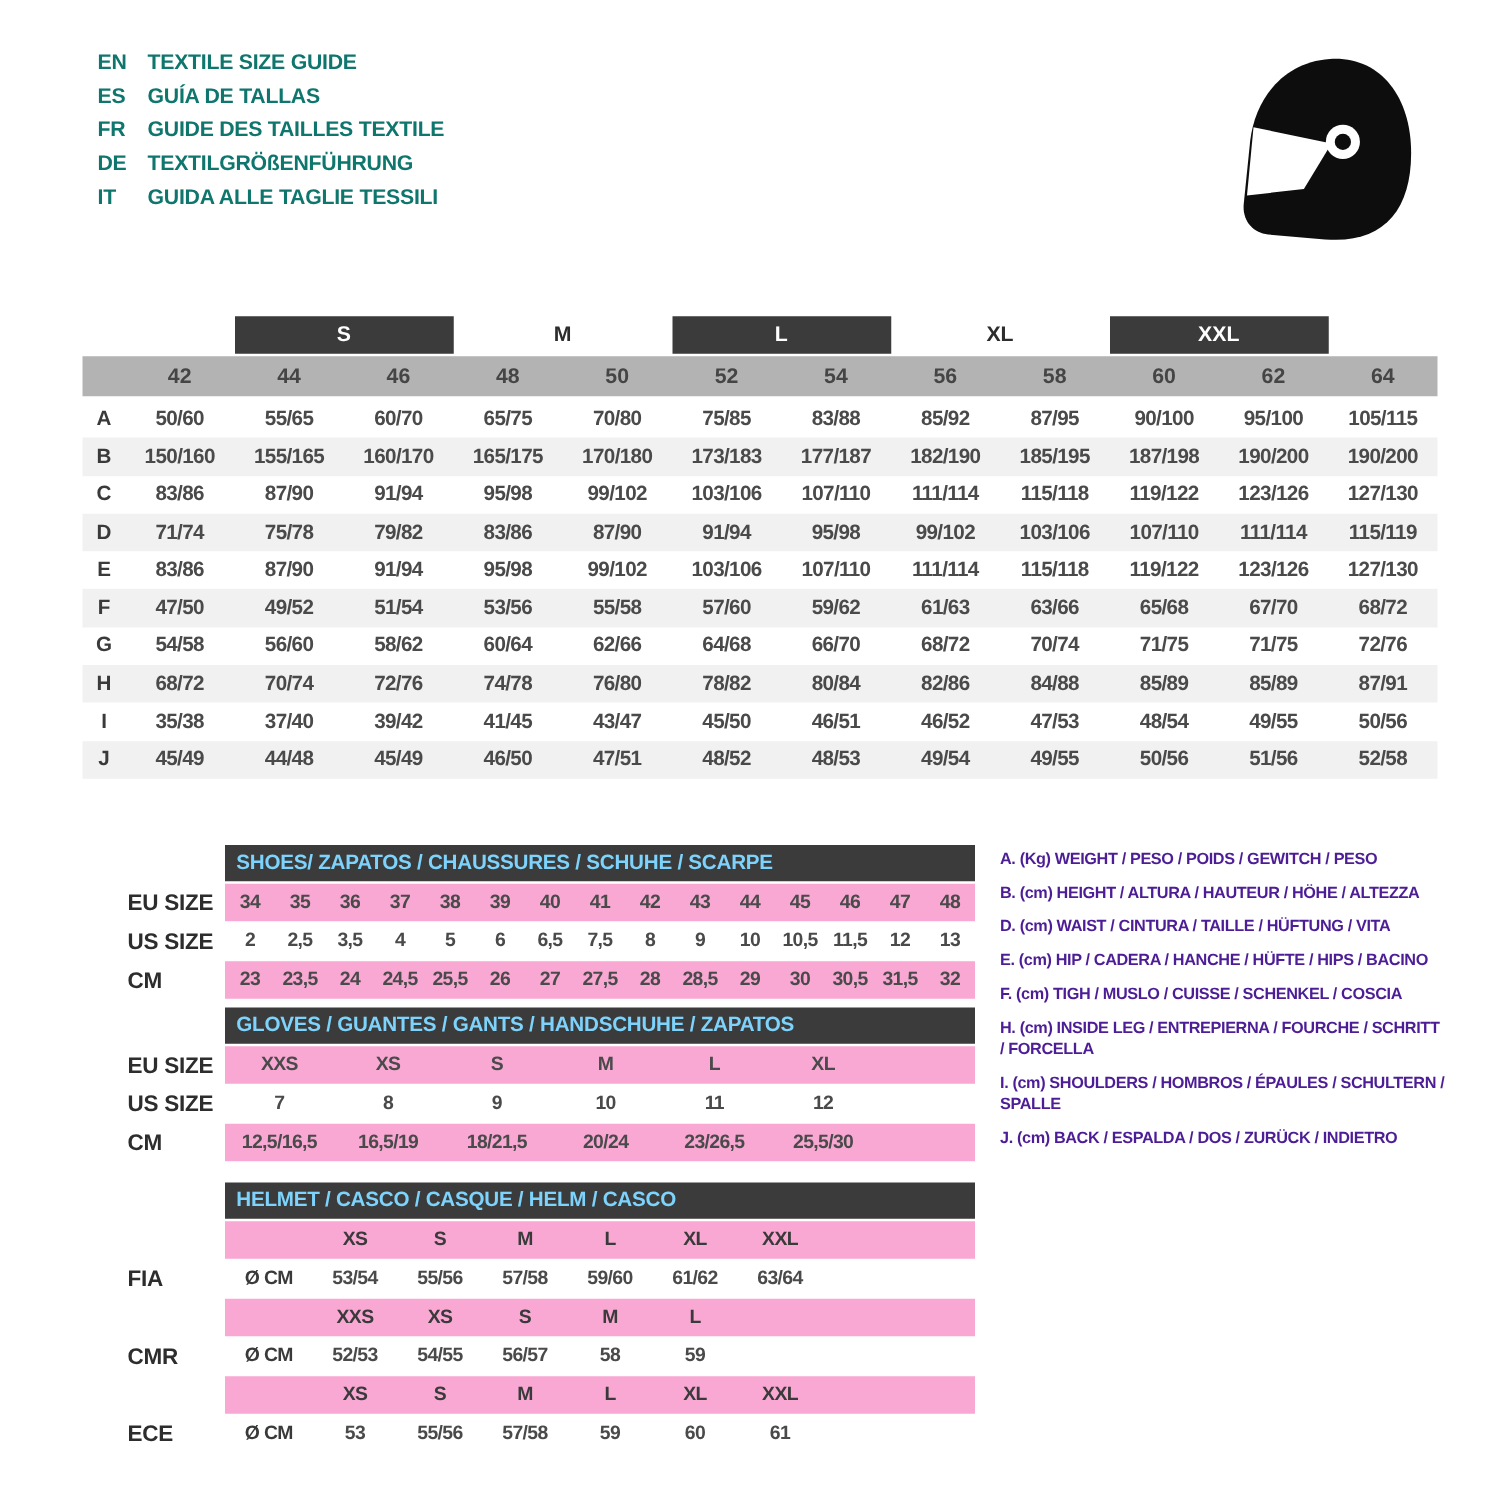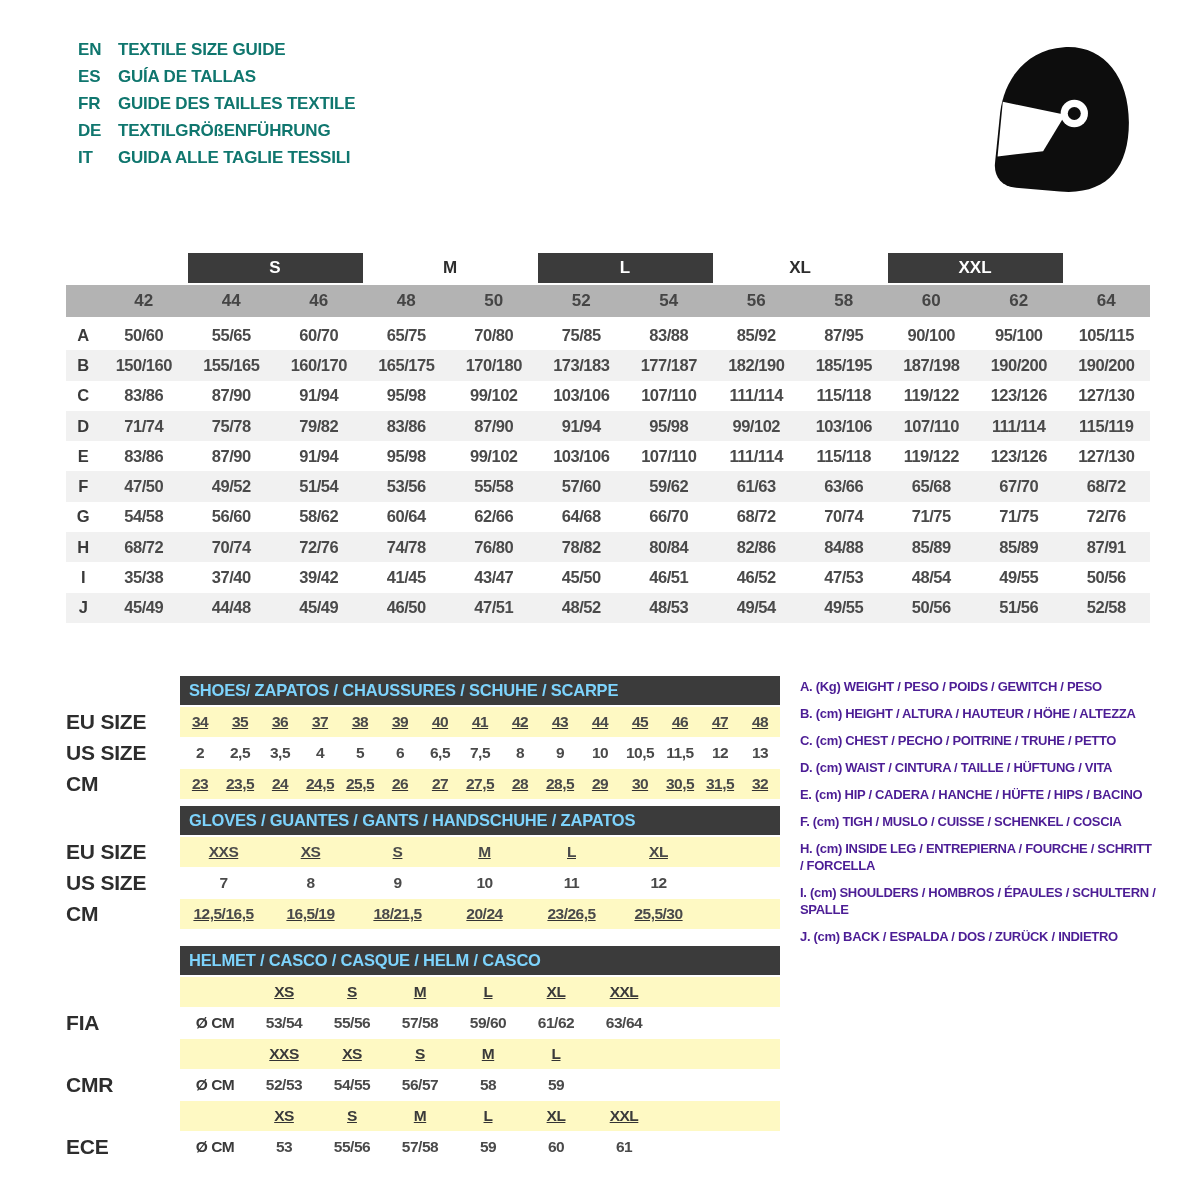--- a/index.html
+++ b/index.html
@@ -37,7 +37,7 @@
        display:flex;align-items:center;box-sizing:border-box;padding-left:9px;
        font-size:16.5px;letter-spacing:-0.2px;white-space:nowrap;margin-bottom:2px;}
   .sub-row{display:grid;grid-template-columns:114px 600px;height:30px;margin-bottom:1px;}
-  .sub-label{display:flex;align-items:center;font-size:21px;color:#2d2d2d;letter-spacing:-0.2px;}
+  .sub-label{display:flex;align-items:center;font-size:18px;color:#2d2d2d;letter-spacing:-0.2px;margin-left:36px;}
   .sub-vals{display:grid;height:100%;}
   .sub-vals.striped{background:#fef9c3;text-decoration:underline;}
   .cols15{grid-template-columns:repeat(15,40px);}

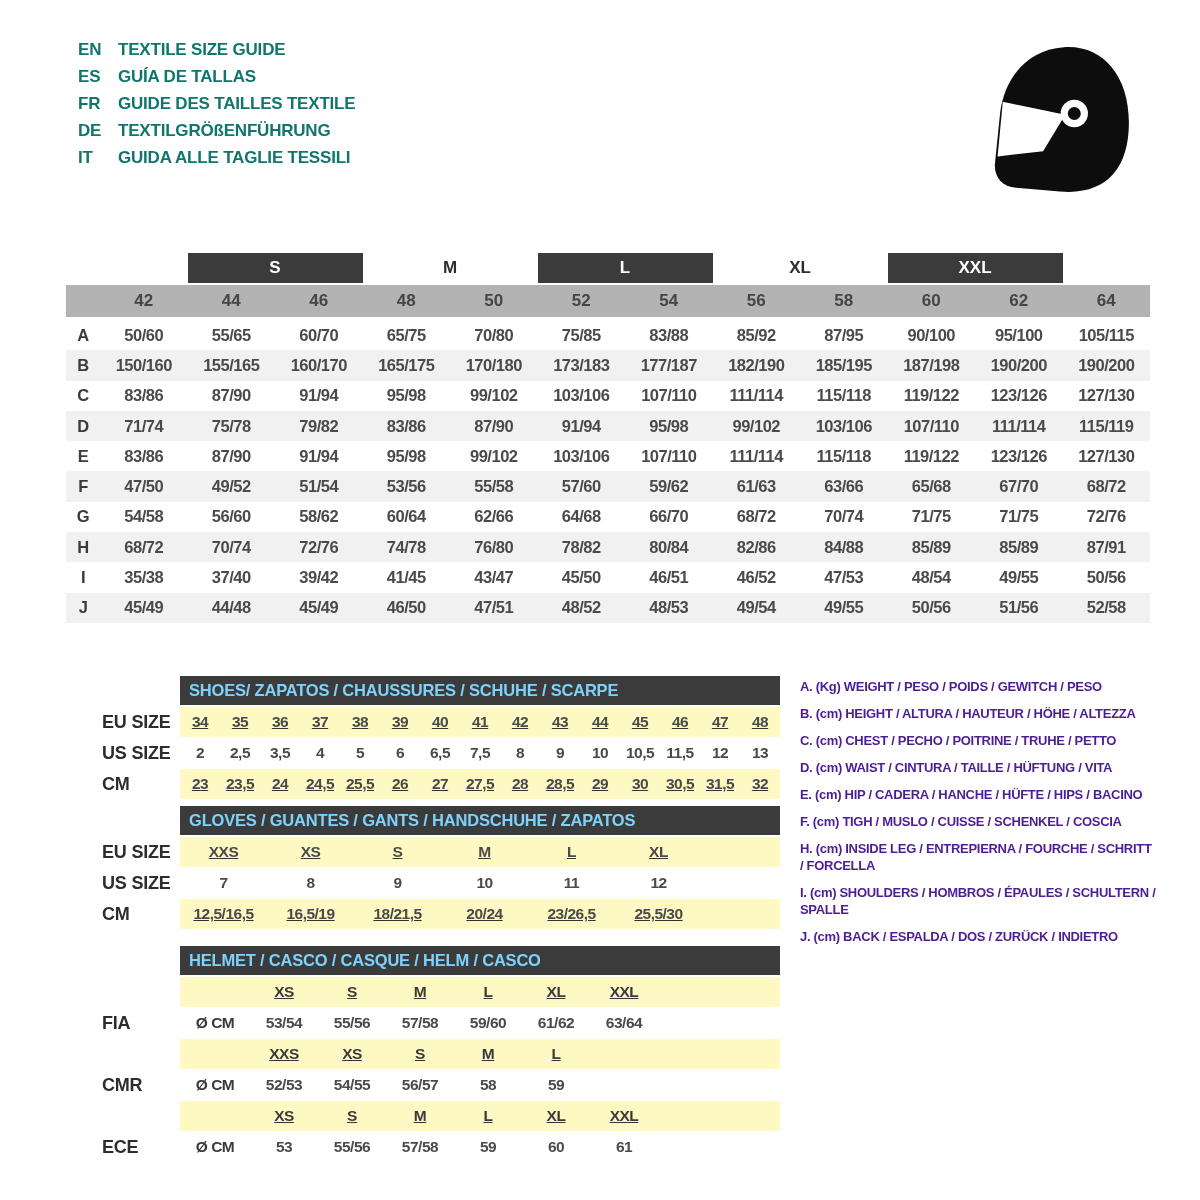--- a/index.html
+++ b/index.html
@@ -39,7 +39,7 @@
   .sub-row{display:grid;grid-template-columns:114px 600px;height:30px;margin-bottom:1px;}
   .sub-label{display:flex;align-items:center;font-size:18px;color:#2d2d2d;letter-spacing:-0.2px;margin-left:36px;}
   .sub-vals{display:grid;height:100%;}
-  .sub-vals.striped{background:#fef9c3;text-decoration:underline;}
+  .sub-vals.striped{background:#f9a8d4;}
   .cols15{grid-template-columns:repeat(15,40px);}
   .cols6{grid-template-columns:repeat(6,87px);}
   .colsHelmet{grid-template-columns:70px repeat(6,68px) 1fr;}

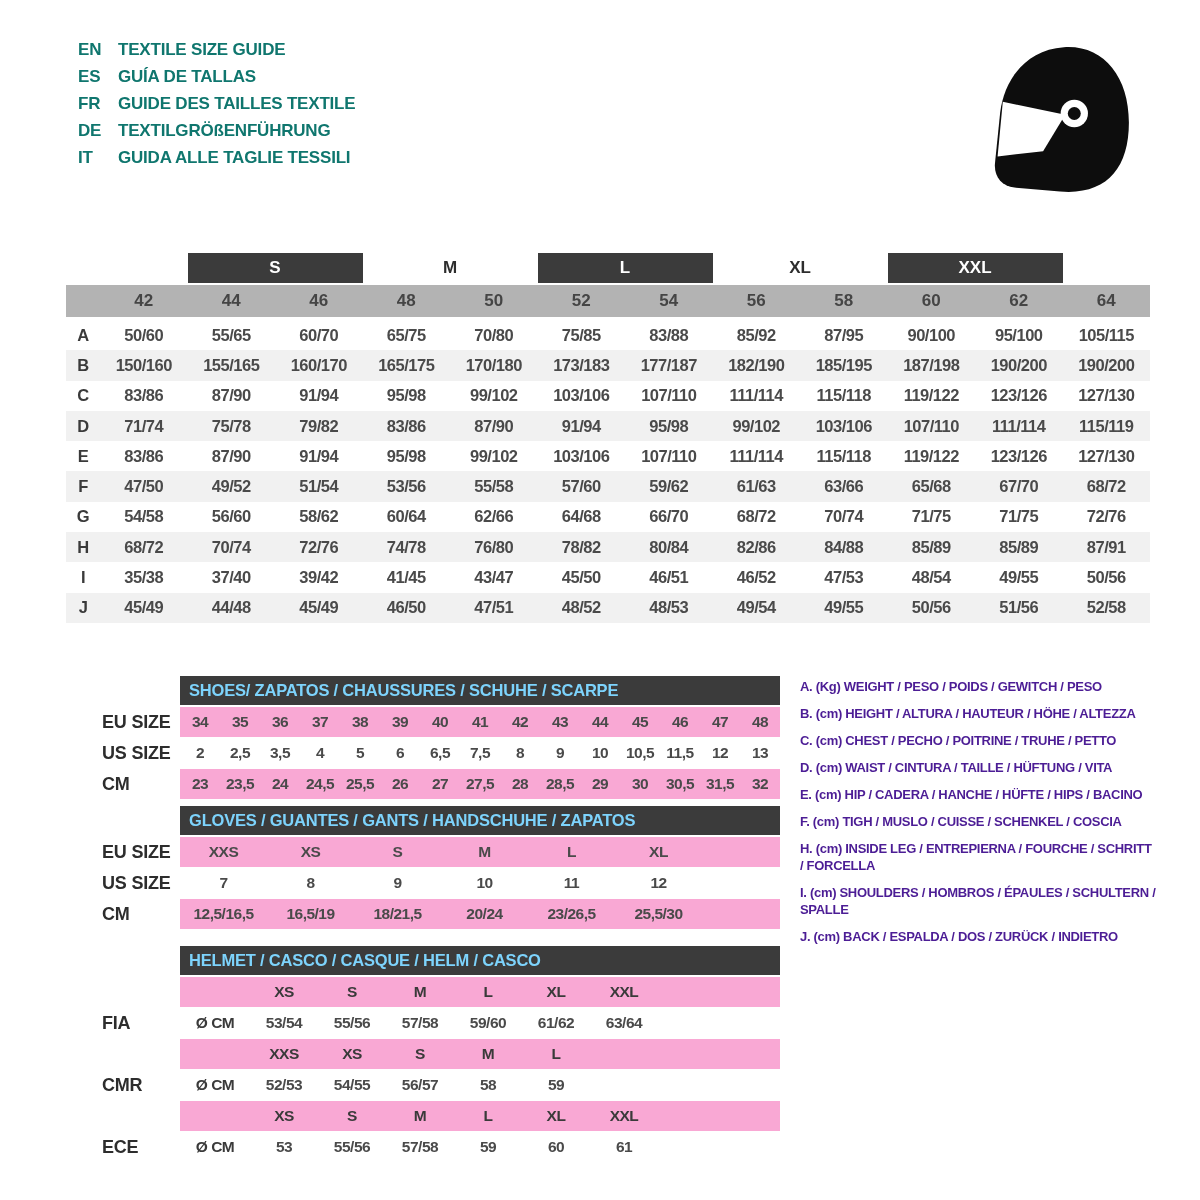--- a/index.html
+++ b/index.html
@@ -456,7 +456,6 @@
   <div class="legend" id="legend">
       <div class="legend-item">A. (Kg) WEIGHT / PESO / POIDS / GEWITCH / PESO</div>
       <div class="legend-item">B. (cm) HEIGHT / ALTURA / HAUTEUR / HÖHE / ALTEZZA</div>
-      <div class="legend-item">C. (cm) CHEST / PECHO / POITRINE / TRUHE / PETTO</div>
       <div class="legend-item">D. (cm) WAIST / CINTURA / TAILLE / HÜFTUNG / VITA</div>
       <div class="legend-item">E. (cm) HIP / CADERA / HANCHE / HÜFTE / HIPS / BACINO</div>
       <div class="legend-item">F. (cm) TIGH / MUSLO / CUISSE / SCHENKEL / COSCIA</div>

